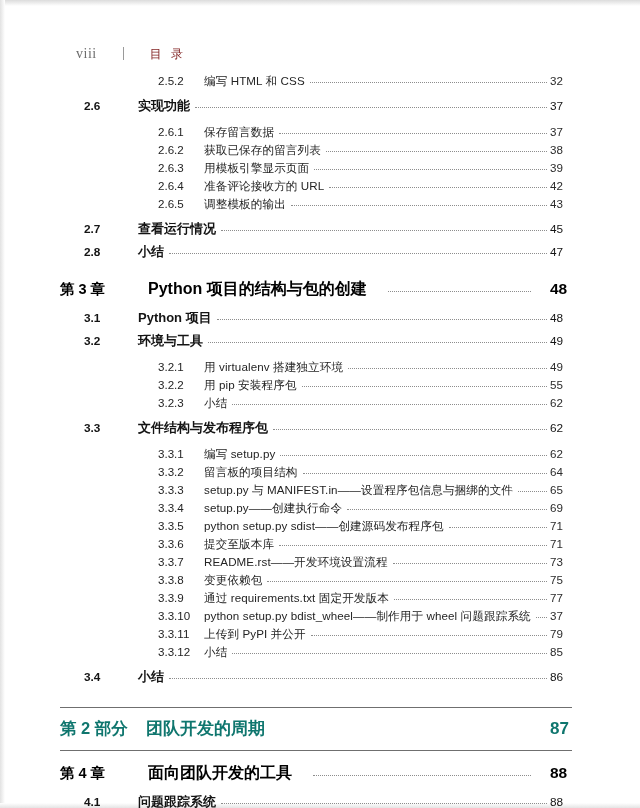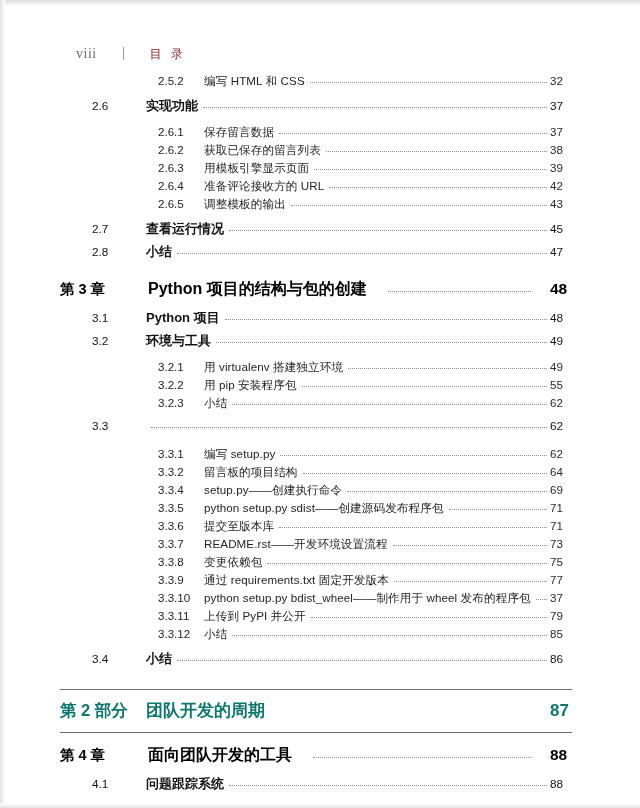--- a/index.html
+++ b/index.html
@@ -120,7 +120,7 @@
     height: 23px;
     color: #141414;
   }
-  .lvl2 .num { width: 54px; margin-left: 32px; font-weight: normal; font-size: 11.8px; }
+  .lvl2 .num { width: 54px; margin-left: 24px; font-weight: bold; font-size: 11.8px; }
   .lvl2 .pg { font-weight: normal; font-size: 11.8px; }
   .lvl2 .leader { border-bottom-color: #8d8d8d; }
 

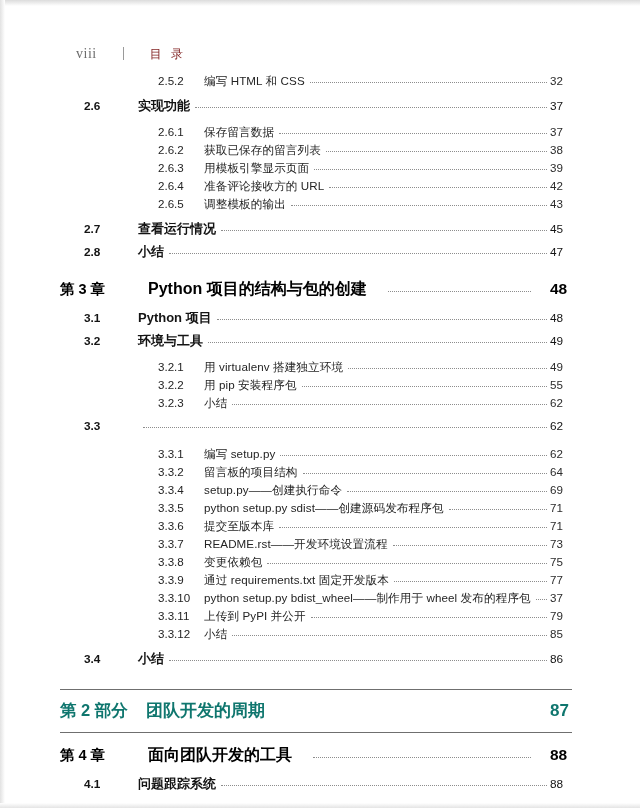--- a/index.html
+++ b/index.html
@@ -274,6 +274,7 @@
       <div class="gap-sm"></div>
       <div class="row lvl2">
         <span class="num">3.3</span>
+        <span class="title">文件结构与发布程序包</span>
         <span class="leader"></span>
         <span class="pg">62</span>
       </div>

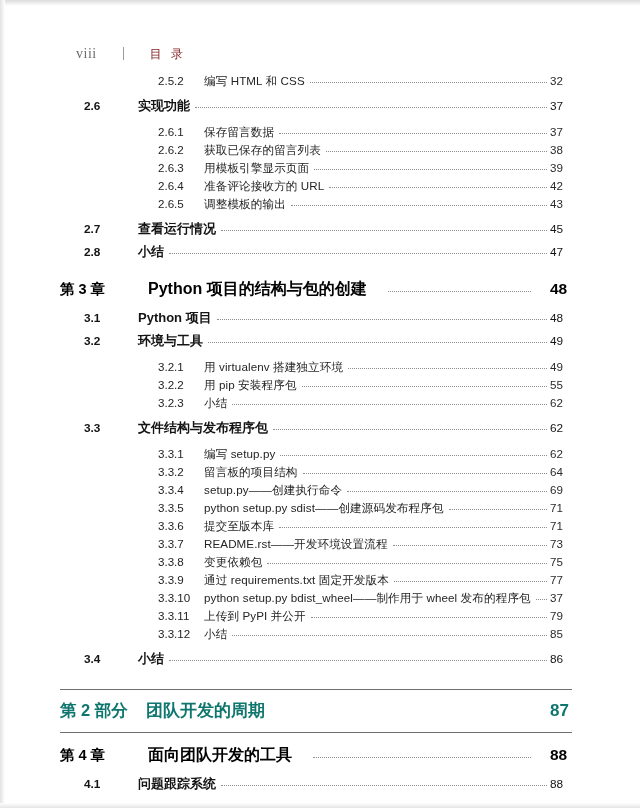--- a/index.html
+++ b/index.html
@@ -292,6 +292,12 @@
         <span class="pg">64</span>
       </div>
       <div class="row lvl3">
+        <span class="num">3.3.3</span>
+        <span class="title">setup.py 与 MANIFEST.in——设置程序包信息与捆绑的文件</span>
+        <span class="leader"></span>
+        <span class="pg">65</span>
+      </div>
+      <div class="row lvl3">
         <span class="num">3.3.4</span>
         <span class="title">setup.py——创建执行命令</span>
         <span class="leader"></span>

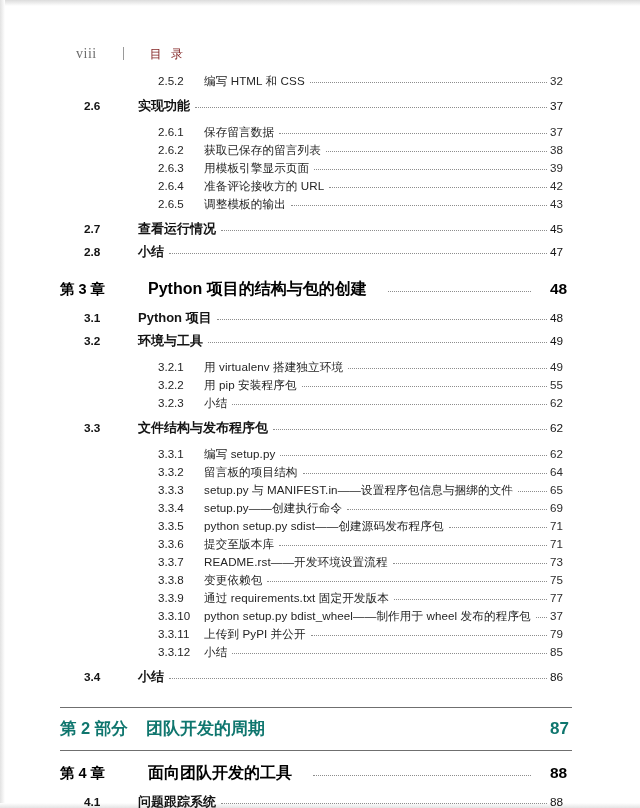--- a/index.html
+++ b/index.html
@@ -335,7 +335,7 @@
       </div>
       <div class="row lvl3">
         <span class="num">3.3.10</span>
-        <span class="title">python setup.py bdist_wheel——制作用于 wheel 发布的程序包</span>
+        <span class="title">python setup.py bdist_wheel——制作用于 wheel 问题跟踪系统</span>
         <span class="leader"></span>
         <span class="pg">37</span>
       </div>

